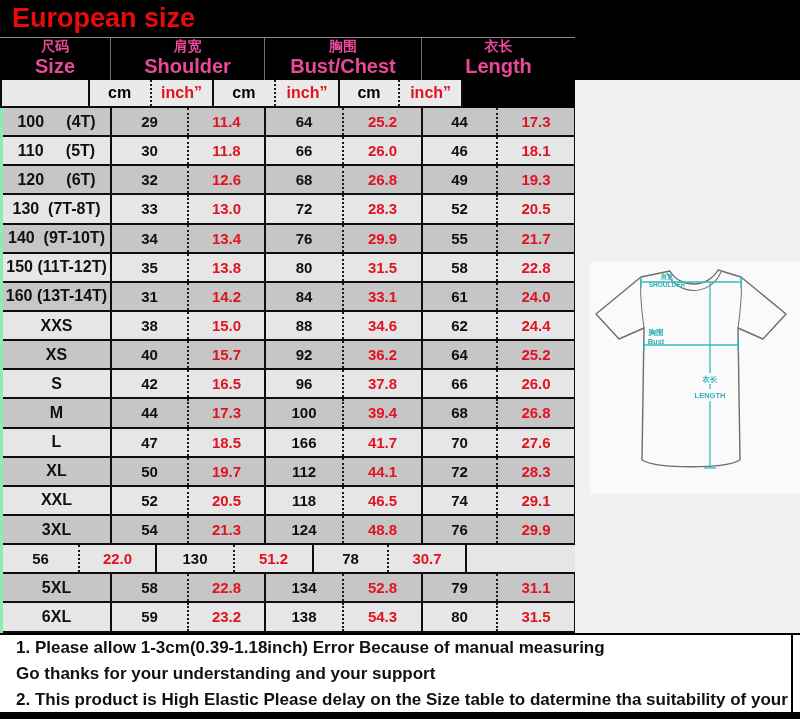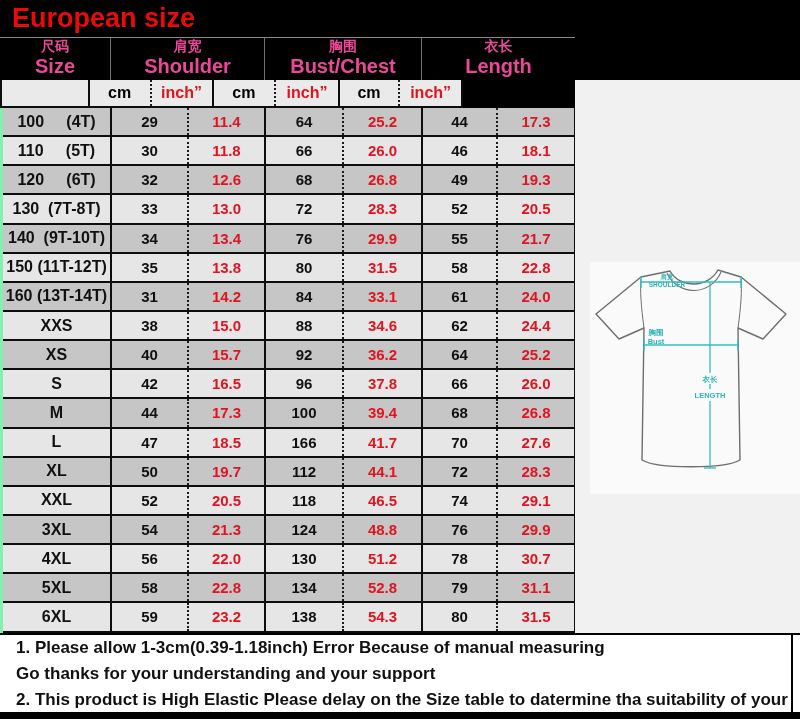--- a/index.html
+++ b/index.html
@@ -234,7 +234,6 @@
     </div>
 
     <div class="trow">
-      <div class="cell c-size w-size b-solid">4XL</div>
       <div class="cell w-cm1 b-dot">56</div>
       <div class="cell w-in1 b-solid val-in">22.0</div>
       <div class="cell w-cm2 b-dot">130</div>

